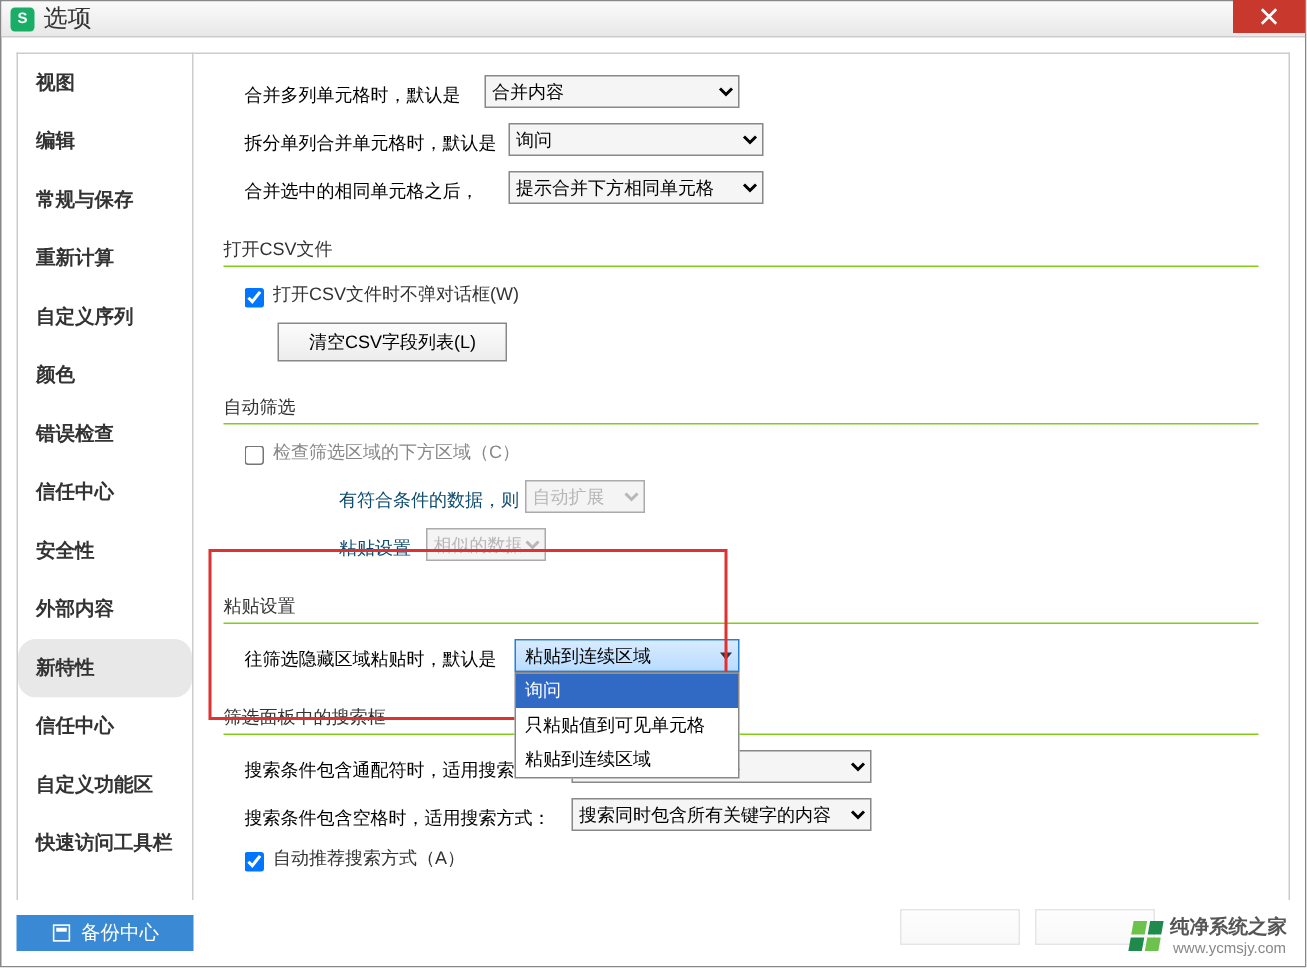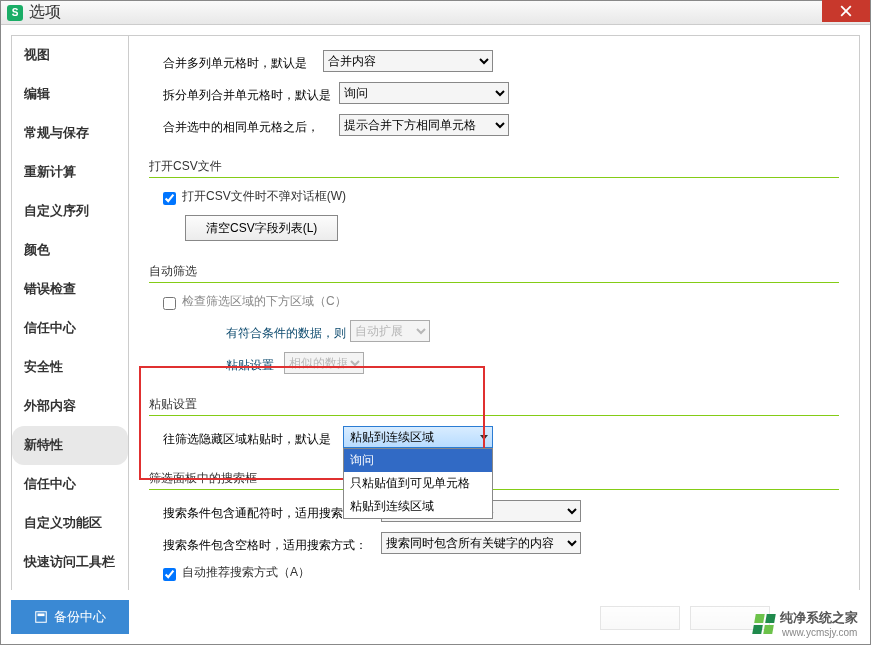--- a/index.html
+++ b/index.html
@@ -37,7 +37,7 @@
     .dropdown-open .opt { padding: 3px 6px; font-size: 12px; cursor: pointer; }
     .dropdown-open .opt.hl { background: #316ac5; color: #fff; }
     .footer { padding: 10px; }
-    .backup-btn { width: 118px; height: 34px; background: #3a89d4; color: #fff; display: flex; align-items: center; justify-content: center; font-size: 13px; cursor: pointer; }
+    .backup-btn { width: 118px; height: 24px; background: #3a89d4; color: #fff; display: flex; align-items: center; justify-content: center; font-size: 13px; cursor: pointer; }
     .backup-btn svg { width: 14px; height: 14px; margin-right: 6px; }
     .watermark { position: absolute; bottom: 6px; right: 12px; display: flex; align-items: center; font-size: 13px; color: #555; }
     .watermark .logo2 { width: 20px; height: 20px; margin-right: 6px; display: grid; grid-template-columns: 1fr 1fr; grid-template-rows: 1fr 1fr; gap: 2px; transform: skewX(-10deg); }

